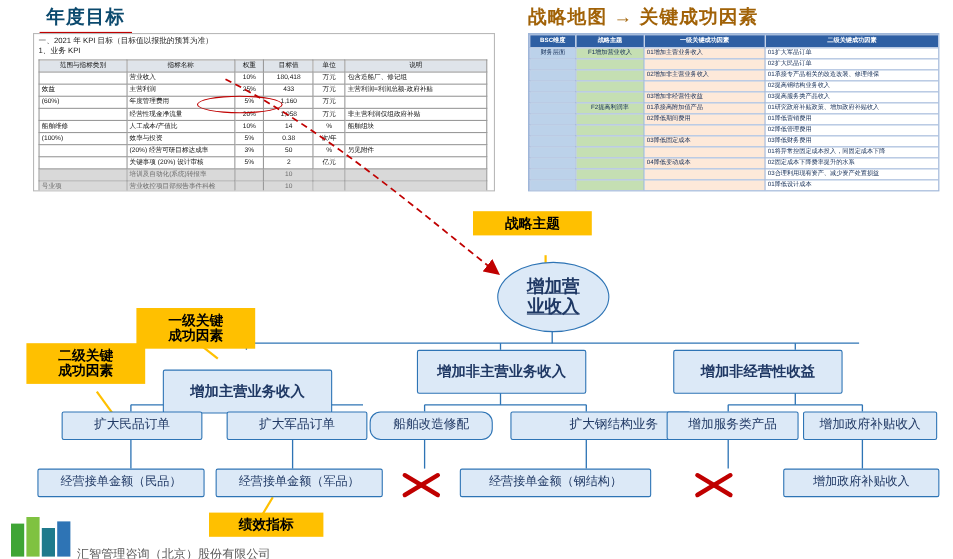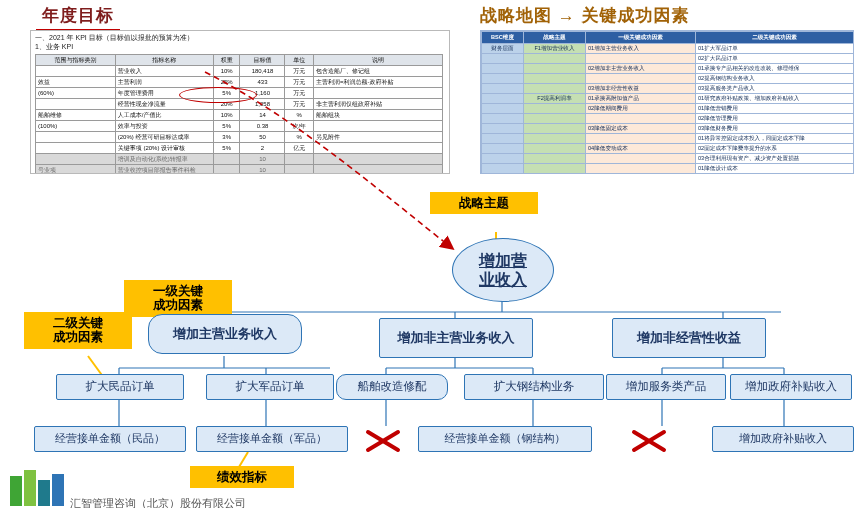--- a/index.html
+++ b/index.html
@@ -6,7 +6,7 @@
   body{width:866px;height:508px;background:#ffffff;font-family:"Liberation Sans","DejaVu Sans",sans-serif;overflow:hidden;position:relative;}
   .abs{position:absolute;}
   
-  .title-left{left:36px;top:2px;font-size:17px;font-weight:bold;color:#7f1d1d;padding:2px 6px;border-bottom:3px solid #C00000;letter-spacing:1px;}
+  .title-left{left:36px;top:2px;font-size:17px;font-weight:bold;color:#0c4a6e;padding:2px 6px;border-bottom:3px solid #C00000;letter-spacing:1px;}
   .title-right{left:480px;top:4px;font-size:17px;font-weight:bold;color:#a16207;letter-spacing:1px;}
   
   .left-panel{left:30px;top:30px;width:418px;height:142px;border:1px solid #b9b9b9;background:#fff;overflow:hidden;}

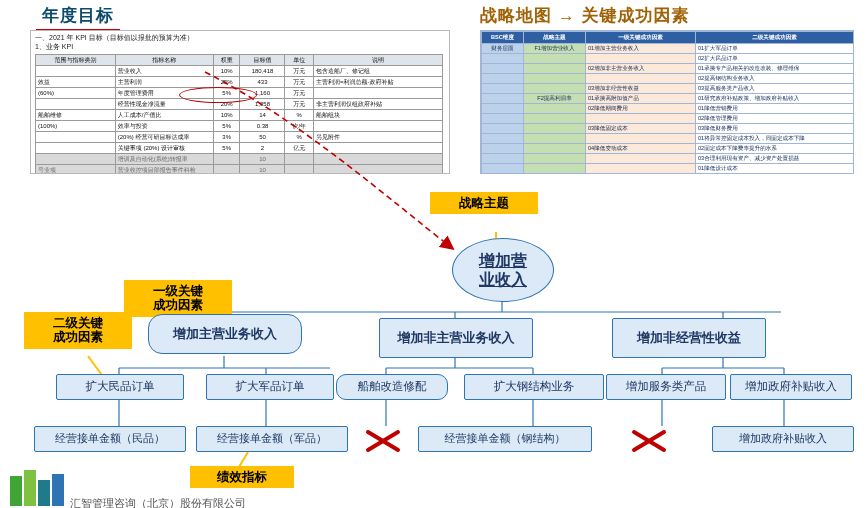--- a/index.html
+++ b/index.html
@@ -329,7 +329,7 @@
   <span>业收入</span>
 </div>
 
-<div class="abs node n-l1" style="left:148px;top:314px;width:152px;height:38px;border-radius:14px;">增加主营业务收入</div>
+<div class="abs node n-l1" style="left:148px;top:336px;width:152px;height:38px;">增加主营业务收入</div>
 <div class="abs node n-l1" style="left:379px;top:318px;width:152px;height:38px;">增加非主营业务收入</div>
 <div class="abs node n-l1" style="left:612px;top:318px;width:152px;height:38px;">增加非经营性收益</div>
 

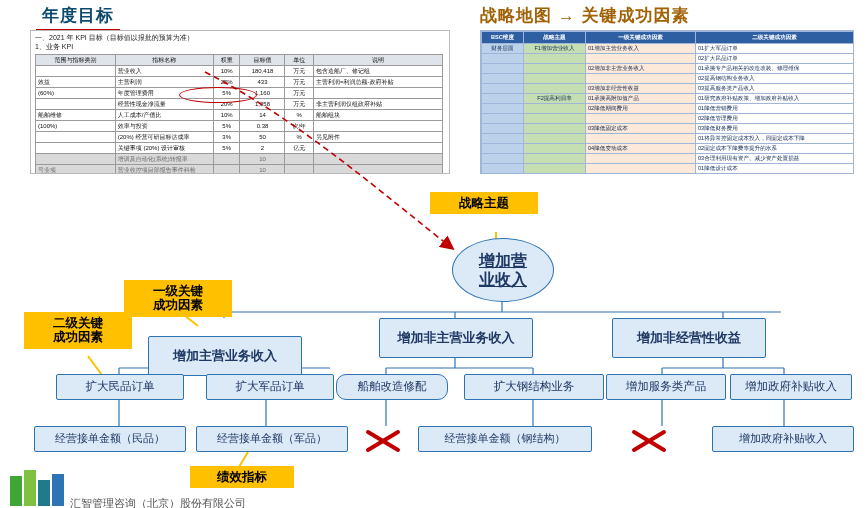--- a/index.html
+++ b/index.html
@@ -336,7 +336,7 @@
 <div class="abs node n-l2" style="left:56px;top:374px;width:126px;height:24px;">扩大民品订单</div>
 <div class="abs node n-l2" style="left:206px;top:374px;width:126px;height:24px;">扩大军品订单</div>
 <div class="abs node n-l2" style="left:336px;top:374px;width:110px;height:24px;border-radius:10px;">船舶改造修配</div>
-<div class="abs node n-l2" style="left:464px;top:374px;width:138px;height:24px;">扩大钢结构业务</div>
+<div class="abs node n-l2" style="left:464px;top:374px;width:138px;height:24px;padding-left:24px;">扩大钢结构业务</div>
 <div class="abs node n-l2" style="left:606px;top:374px;width:118px;height:24px;">增加服务类产品</div>
 <div class="abs node n-l2" style="left:730px;top:374px;width:120px;height:24px;">增加政府补贴收入</div>
 

